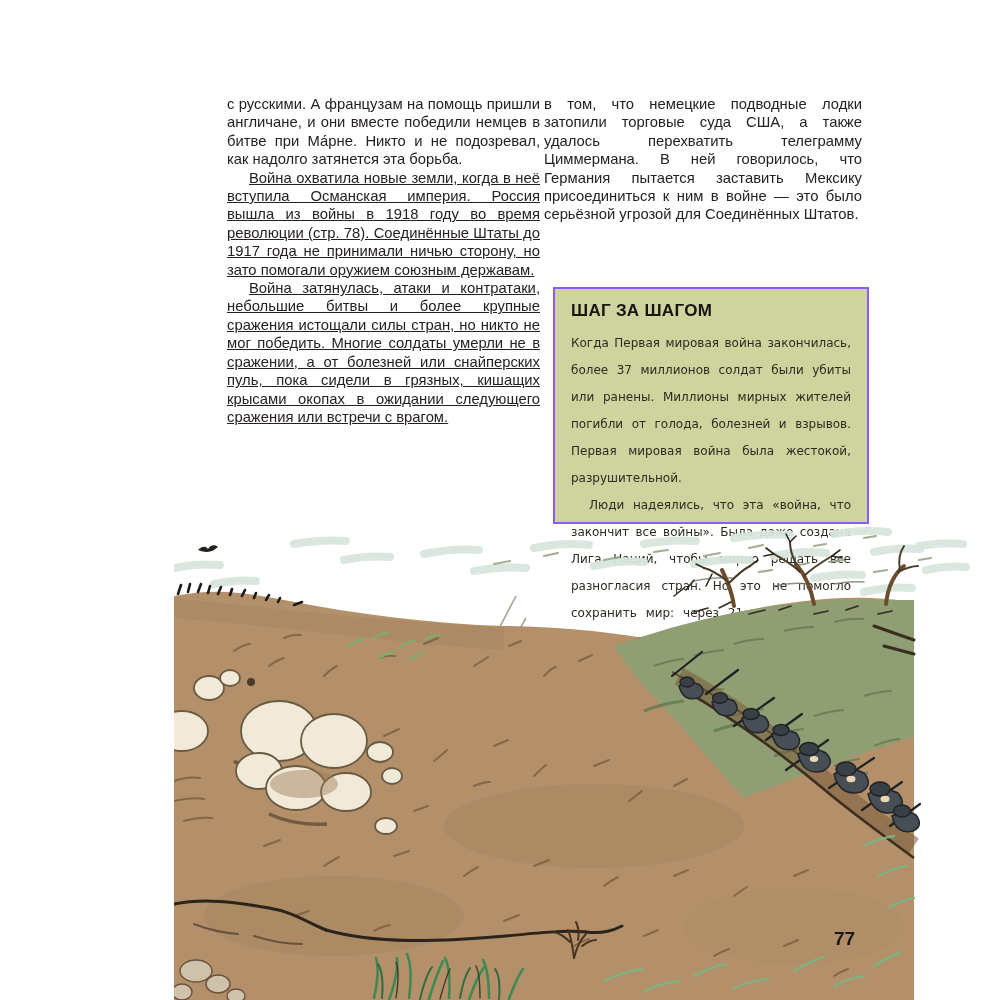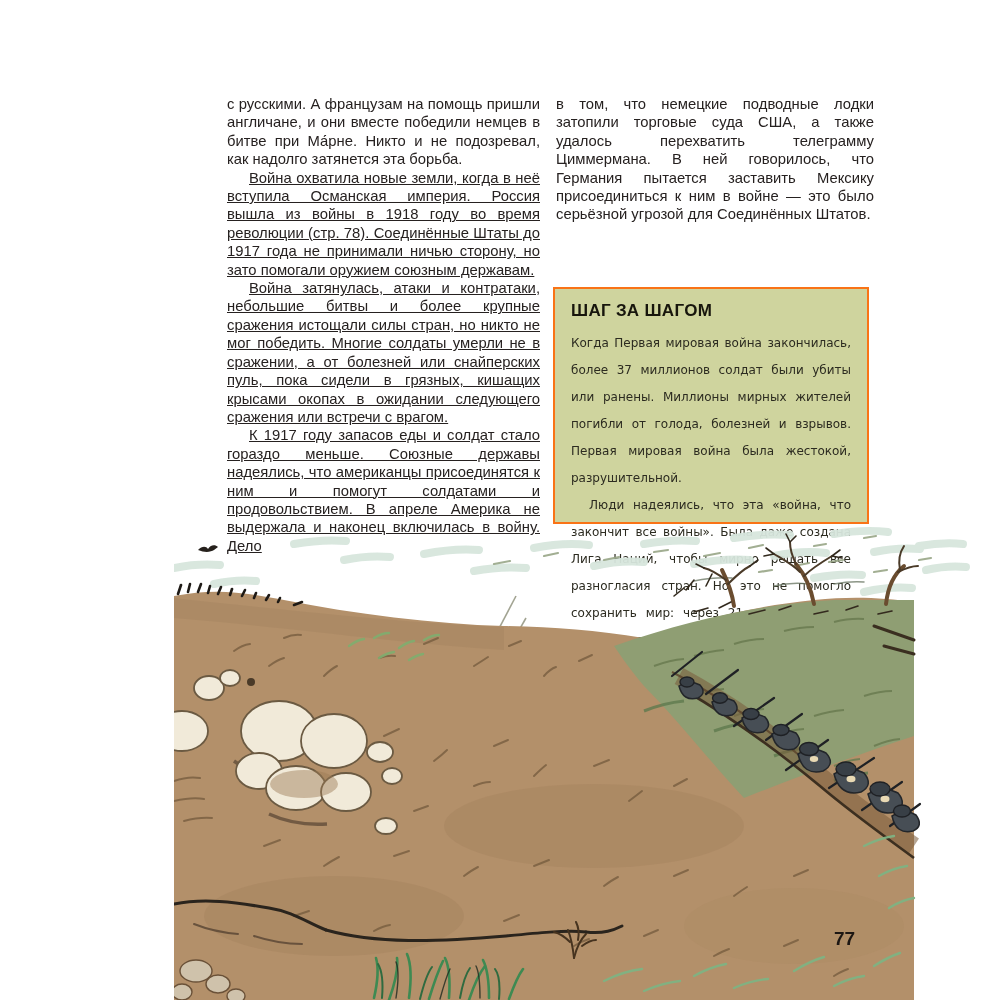--- a/index.html
+++ b/index.html
@@ -20,7 +20,7 @@
     line-height:18.4px;
   }
   .col-left{left:183px;width:313px;}
-  .col-right{left:512px;width:318px;}
+  .col-right{left:500px;width:318px;}
   .col p{margin:0;padding:0;}
   .col p.indent{text-indent:22px;text-decoration:underline;}
   .step-box{

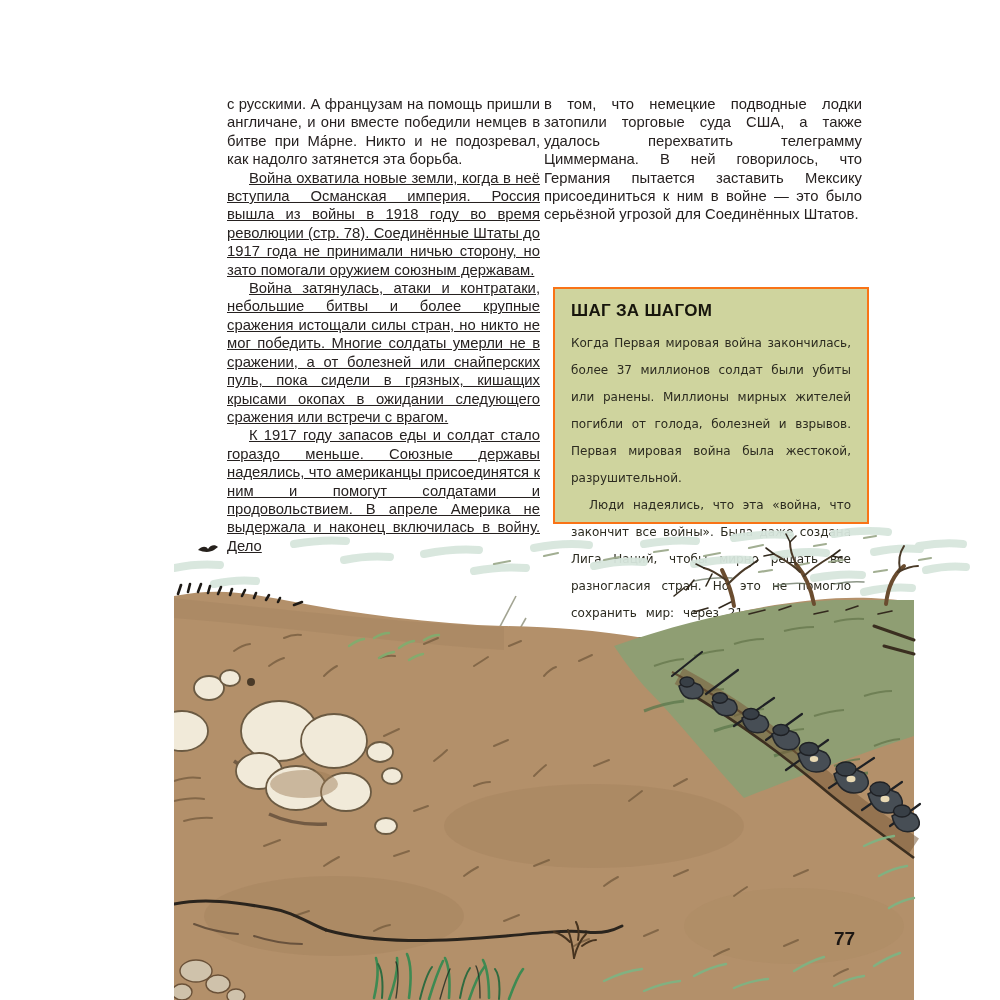--- a/index.html
+++ b/index.html
@@ -29,7 +29,7 @@
     width:316px;height:237px;
     box-sizing:border-box;
     background:#cfd49e;
-    border:2px solid #f97316;
+    border:2px solid #8b5cf6;
     padding:12px 16px 10px 16px;
     font-family:"DejaVu Sans", sans-serif;
   }

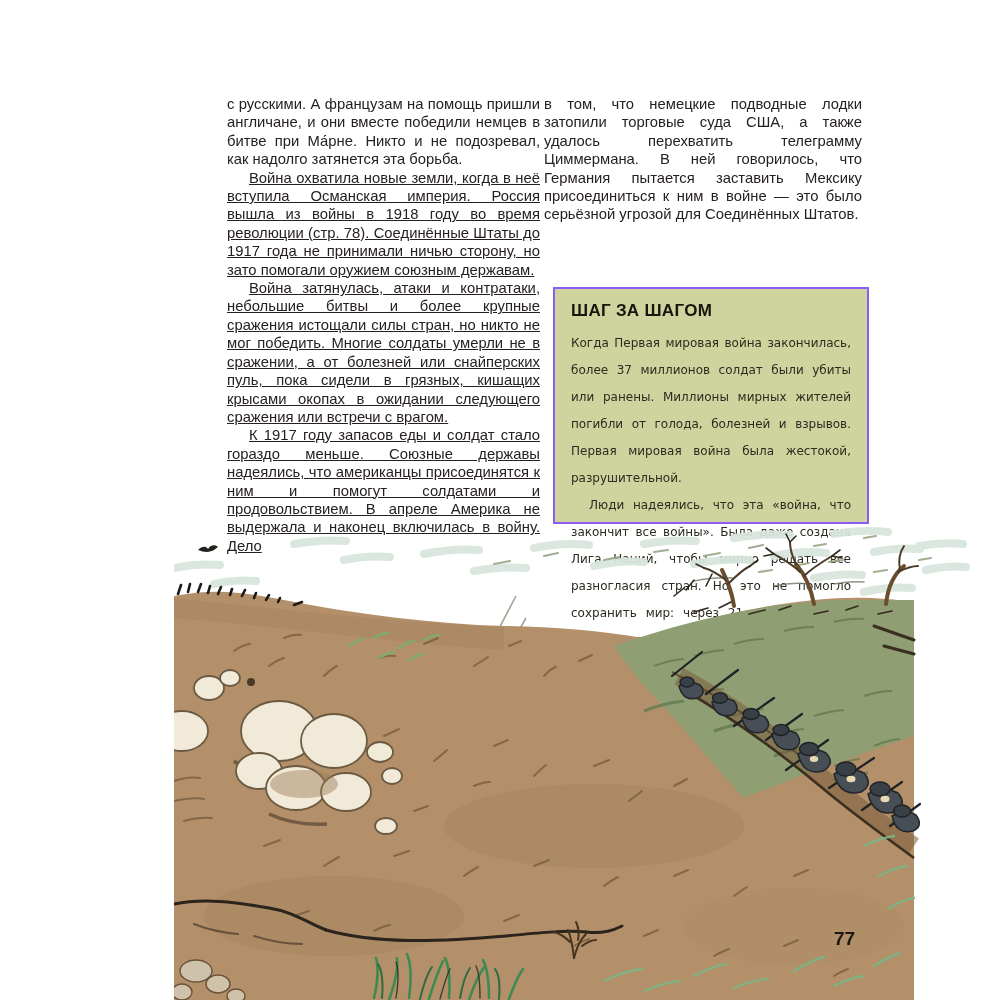--- a/index.html
+++ b/index.html
@@ -72,7 +72,6 @@
     <p>с русскими. А французам на помощь пришли англичане, и они вместе победили немцев в битве при Ма́рне. Никто и не подозревал, как надолго затянется эта борьба.</p>
     <p class="indent">Война охватила новые земли, когда в неё вступила Османская империя. Россия вышла из войны в 1918 году во время революции (стр. 78). Соединённые Штаты до 1917 года не принимали ничью сторону, но зато помогали оружием союзным державам.</p>
     <p class="indent">Война затянулась, атаки и контратаки, небольшие битвы и более крупные сражения истощали силы стран, но никто не мог победить. Многие солдаты умерли не в сражении, а от болезней или снайперских пуль, пока сидели в грязных, кишащих крысами окопах в ожидании следующего сражения или встречи с врагом.</p>
-    <p class="indent">К 1917 году запасов еды и солдат стало гораздо меньше. Союзные державы надеялись, что американцы присоединятся к ним и помогут солдатами и продовольствием. В апреле Америка не выдержала и наконец включилась в войну. Дело</p>
   </div>
 
   <div class="col col-right">

